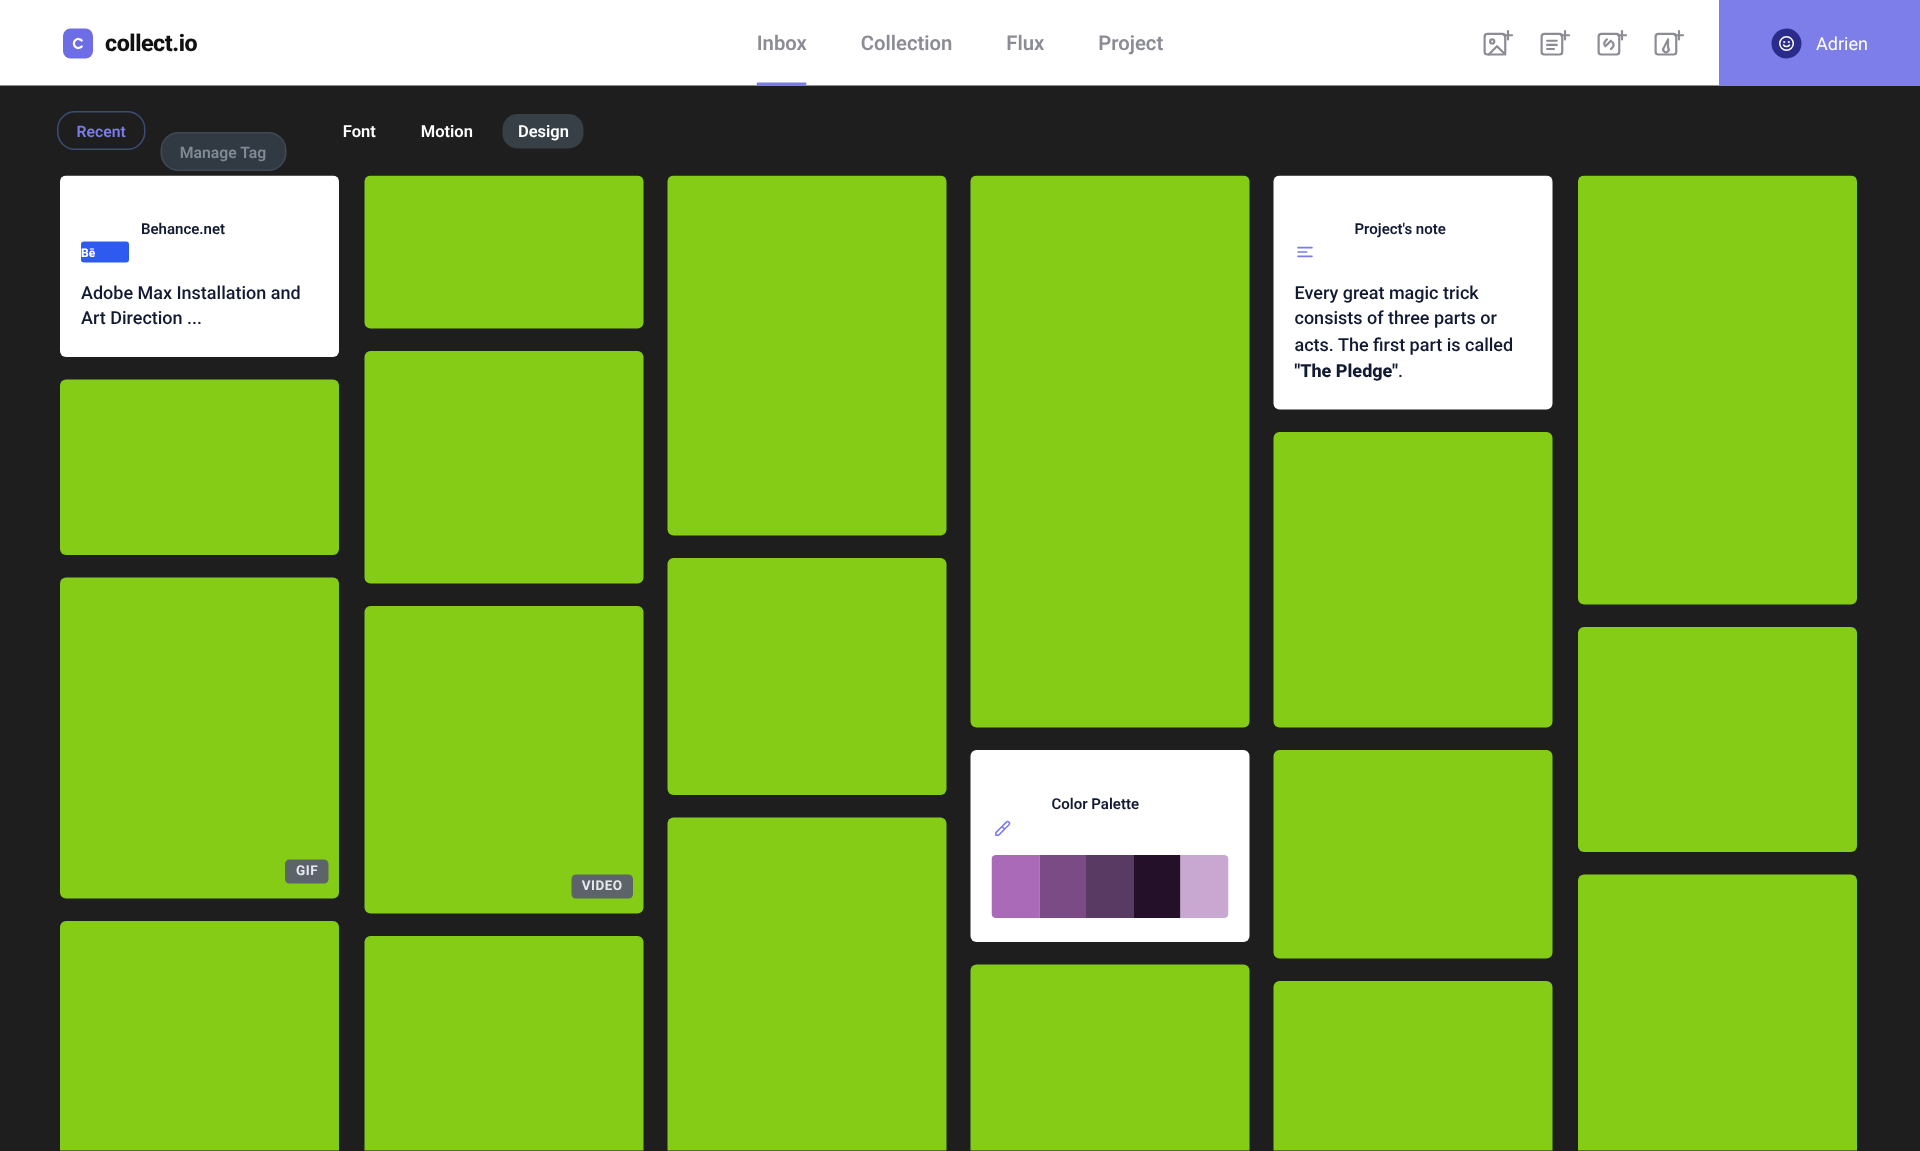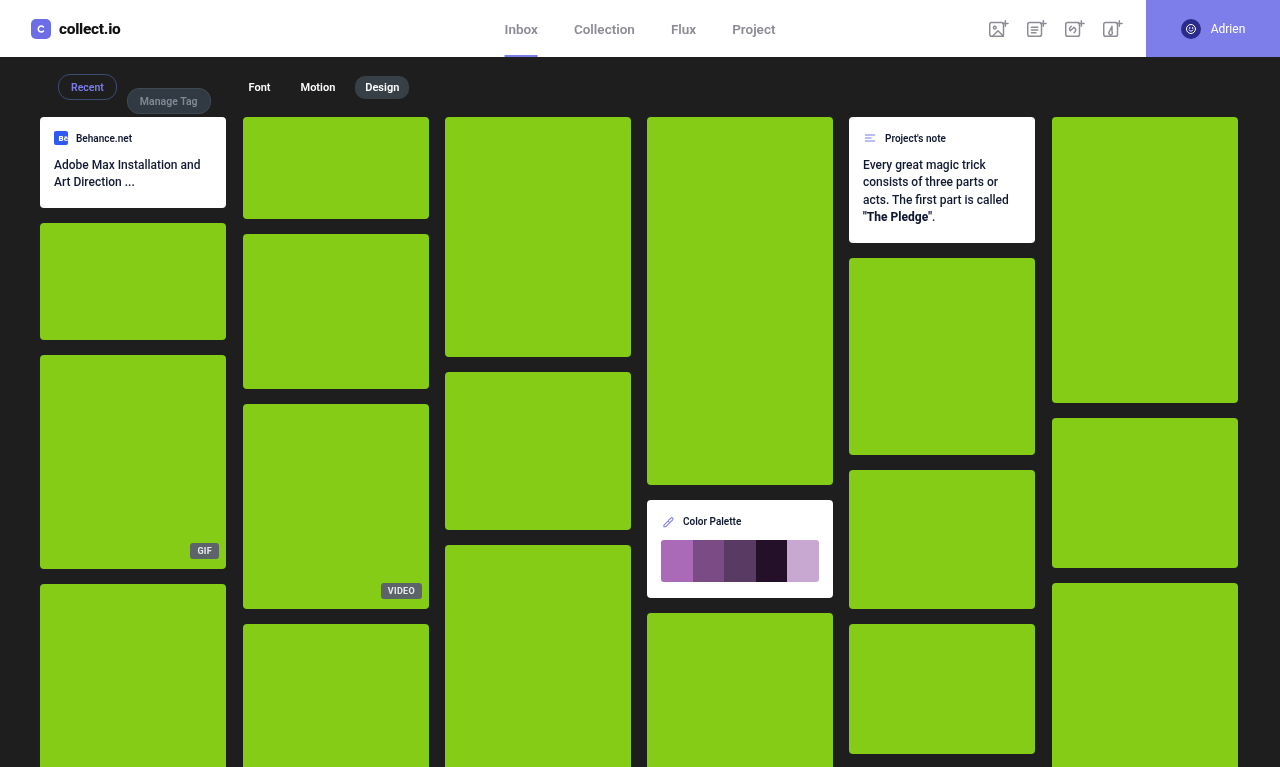--- a/index.html
+++ b/index.html
@@ -16,7 +16,7 @@
     display: flex;
     align-items: center;
     gap: 8px;
-    padding-left: 31px;
+    padding-left: 42px;
   }
   .logo-mark {
     width: 20px; height: 20px;

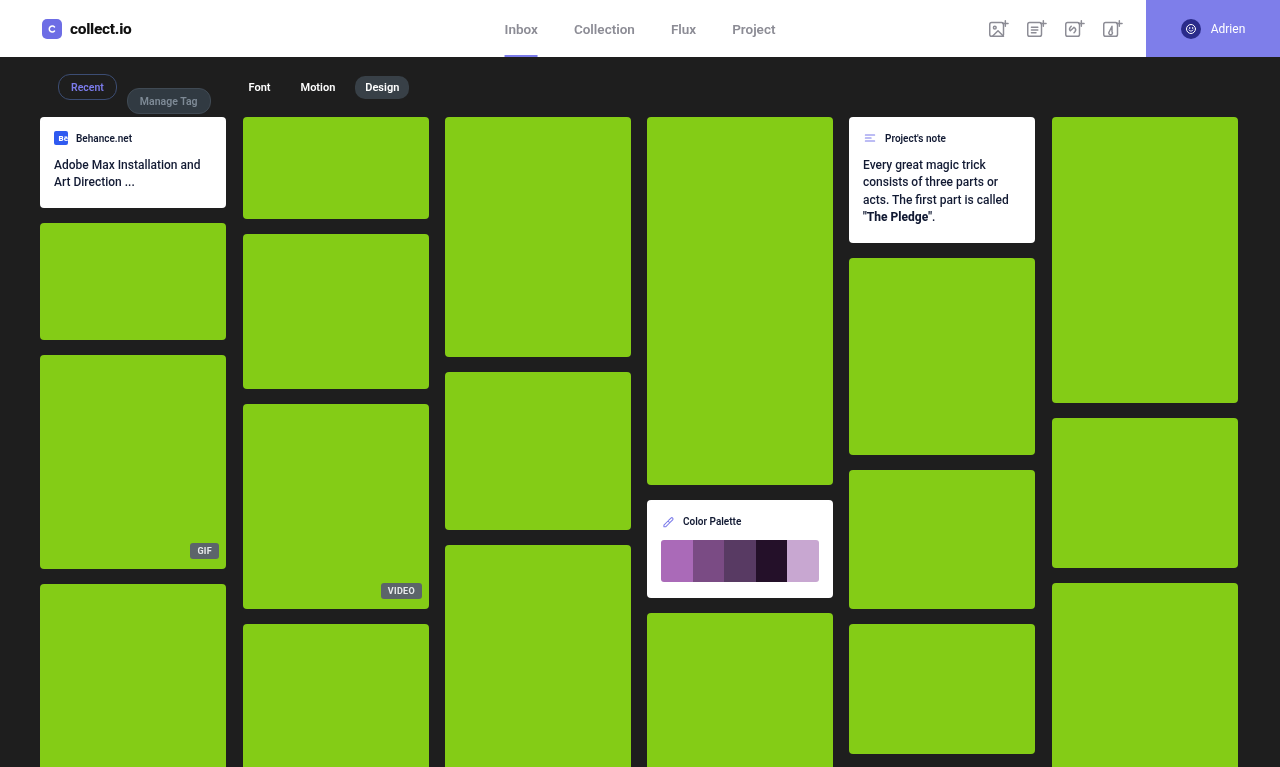--- a/index.html
+++ b/index.html
@@ -96,7 +96,7 @@
     display: flex;
     align-items: center;
     gap: 10px;
-    padding-left: 58px;
+    padding-left: 38px;
   }
   .pill {
     font-size: 10.5px;

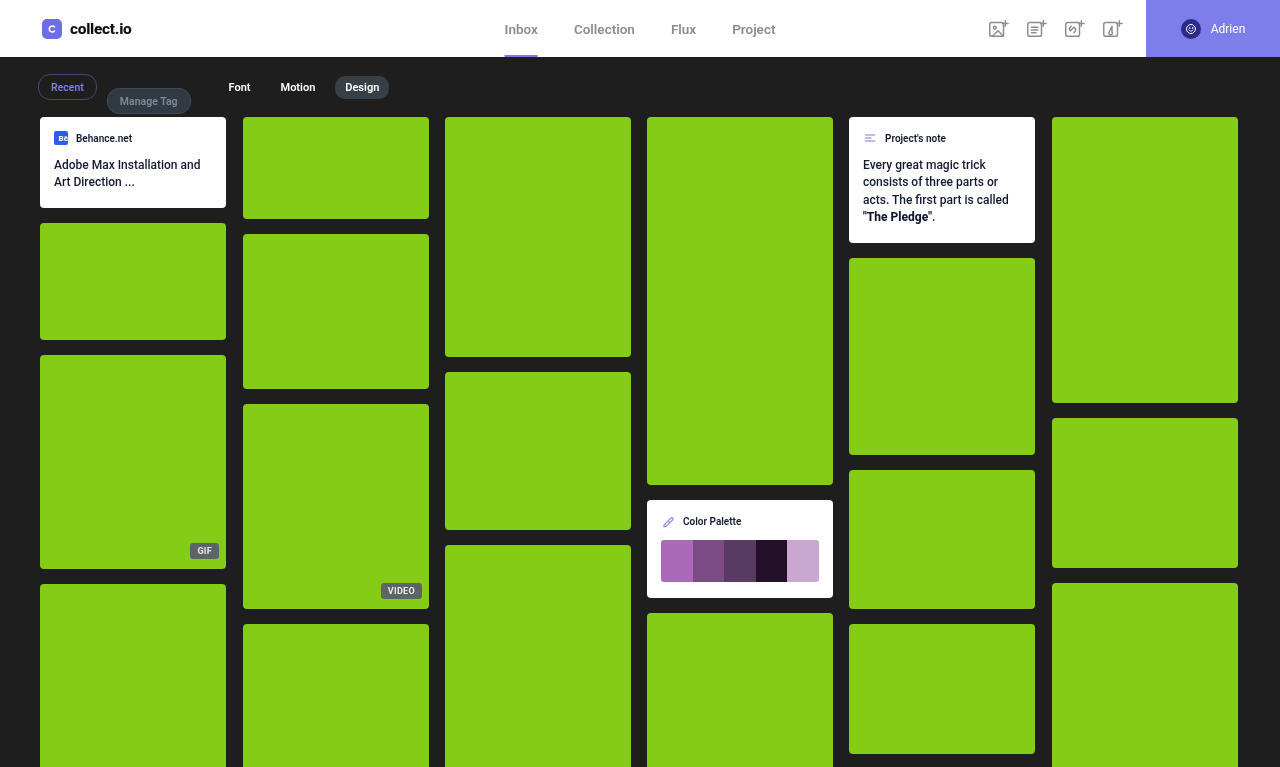--- a/index.html
+++ b/index.html
@@ -184,9 +184,10 @@
     margin-bottom: 12px;
   }
   .card-head-icon {
-    width: 14px; height: 14px; border-radius: 2px;
-    display: flex; align-items: center; justify-content: flex-end;
+    width: 32px; height: 14px; border-radius: 2px;
+    display: flex; align-items: center; justify-content: flex-start;
     flex-shrink: 0;
+    margin-top: 30px;
   }
   .behance-icon { background: #2f5af0; }
   .behance-icon span { color: #fff; font-size: 8px; font-weight: 800; }

